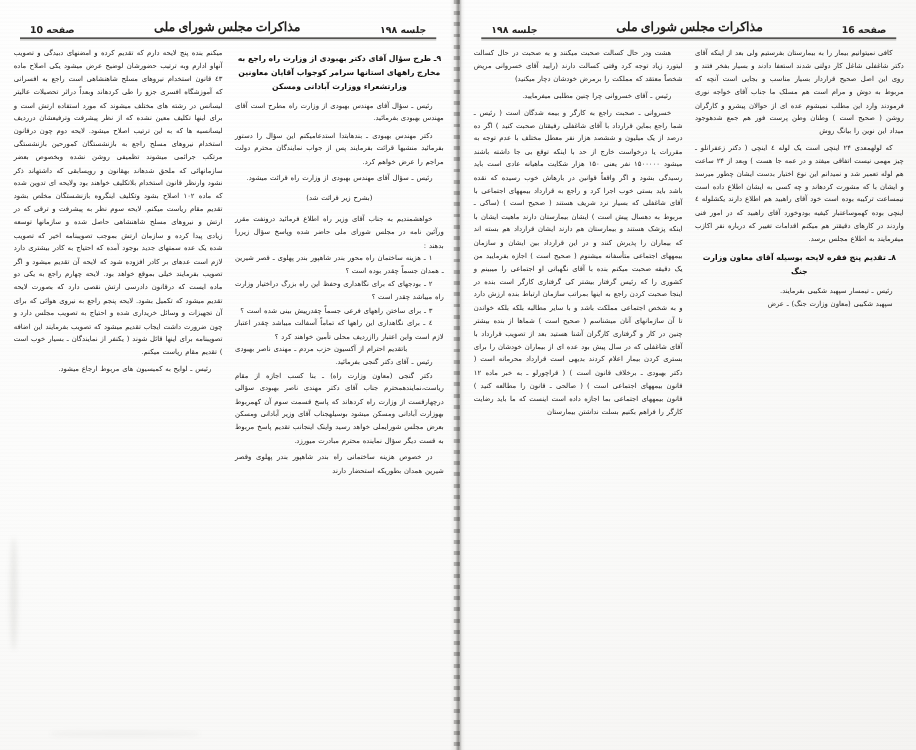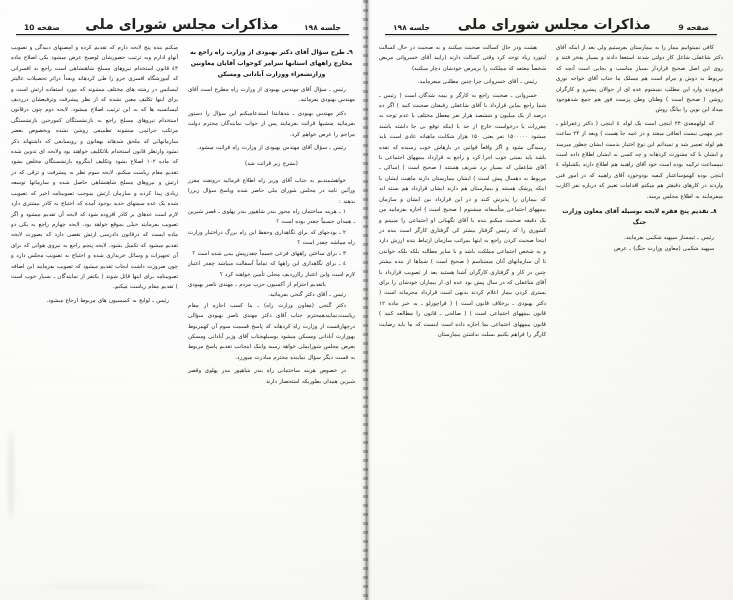--- a/index.html
+++ b/index.html
@@ -50,7 +50,7 @@
     letter-spacing:.2px;
     padding:0 14px 2px 14px;
   }
-  .head .ctr{font-size:14px;}
+  .head .ctr{font-size:10px;font-family:Liberation Serif, serif;}
   .rule{
     height:0;border-bottom:1.6px solid #1d1b19;
     margin:0 6px 0 6px;

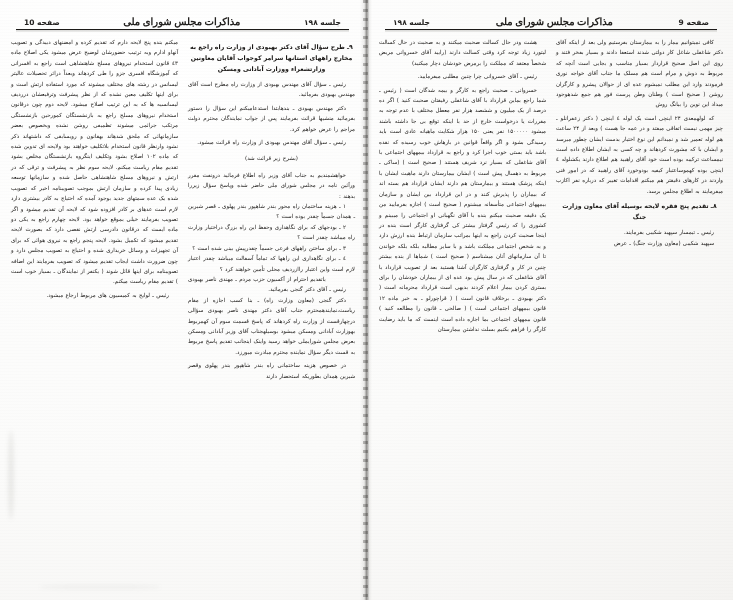--- a/index.html
+++ b/index.html
@@ -100,7 +100,7 @@
   <div class="page page-right">
 
     <div class="head">
-      <span>صفحه 9</span>
+      <span>صفحه 16</span>
       <span class="ctr">مذاکرات مجلس شورای ملی</span>
       <span>جلسه ۱۹۸</span>
     </div>

